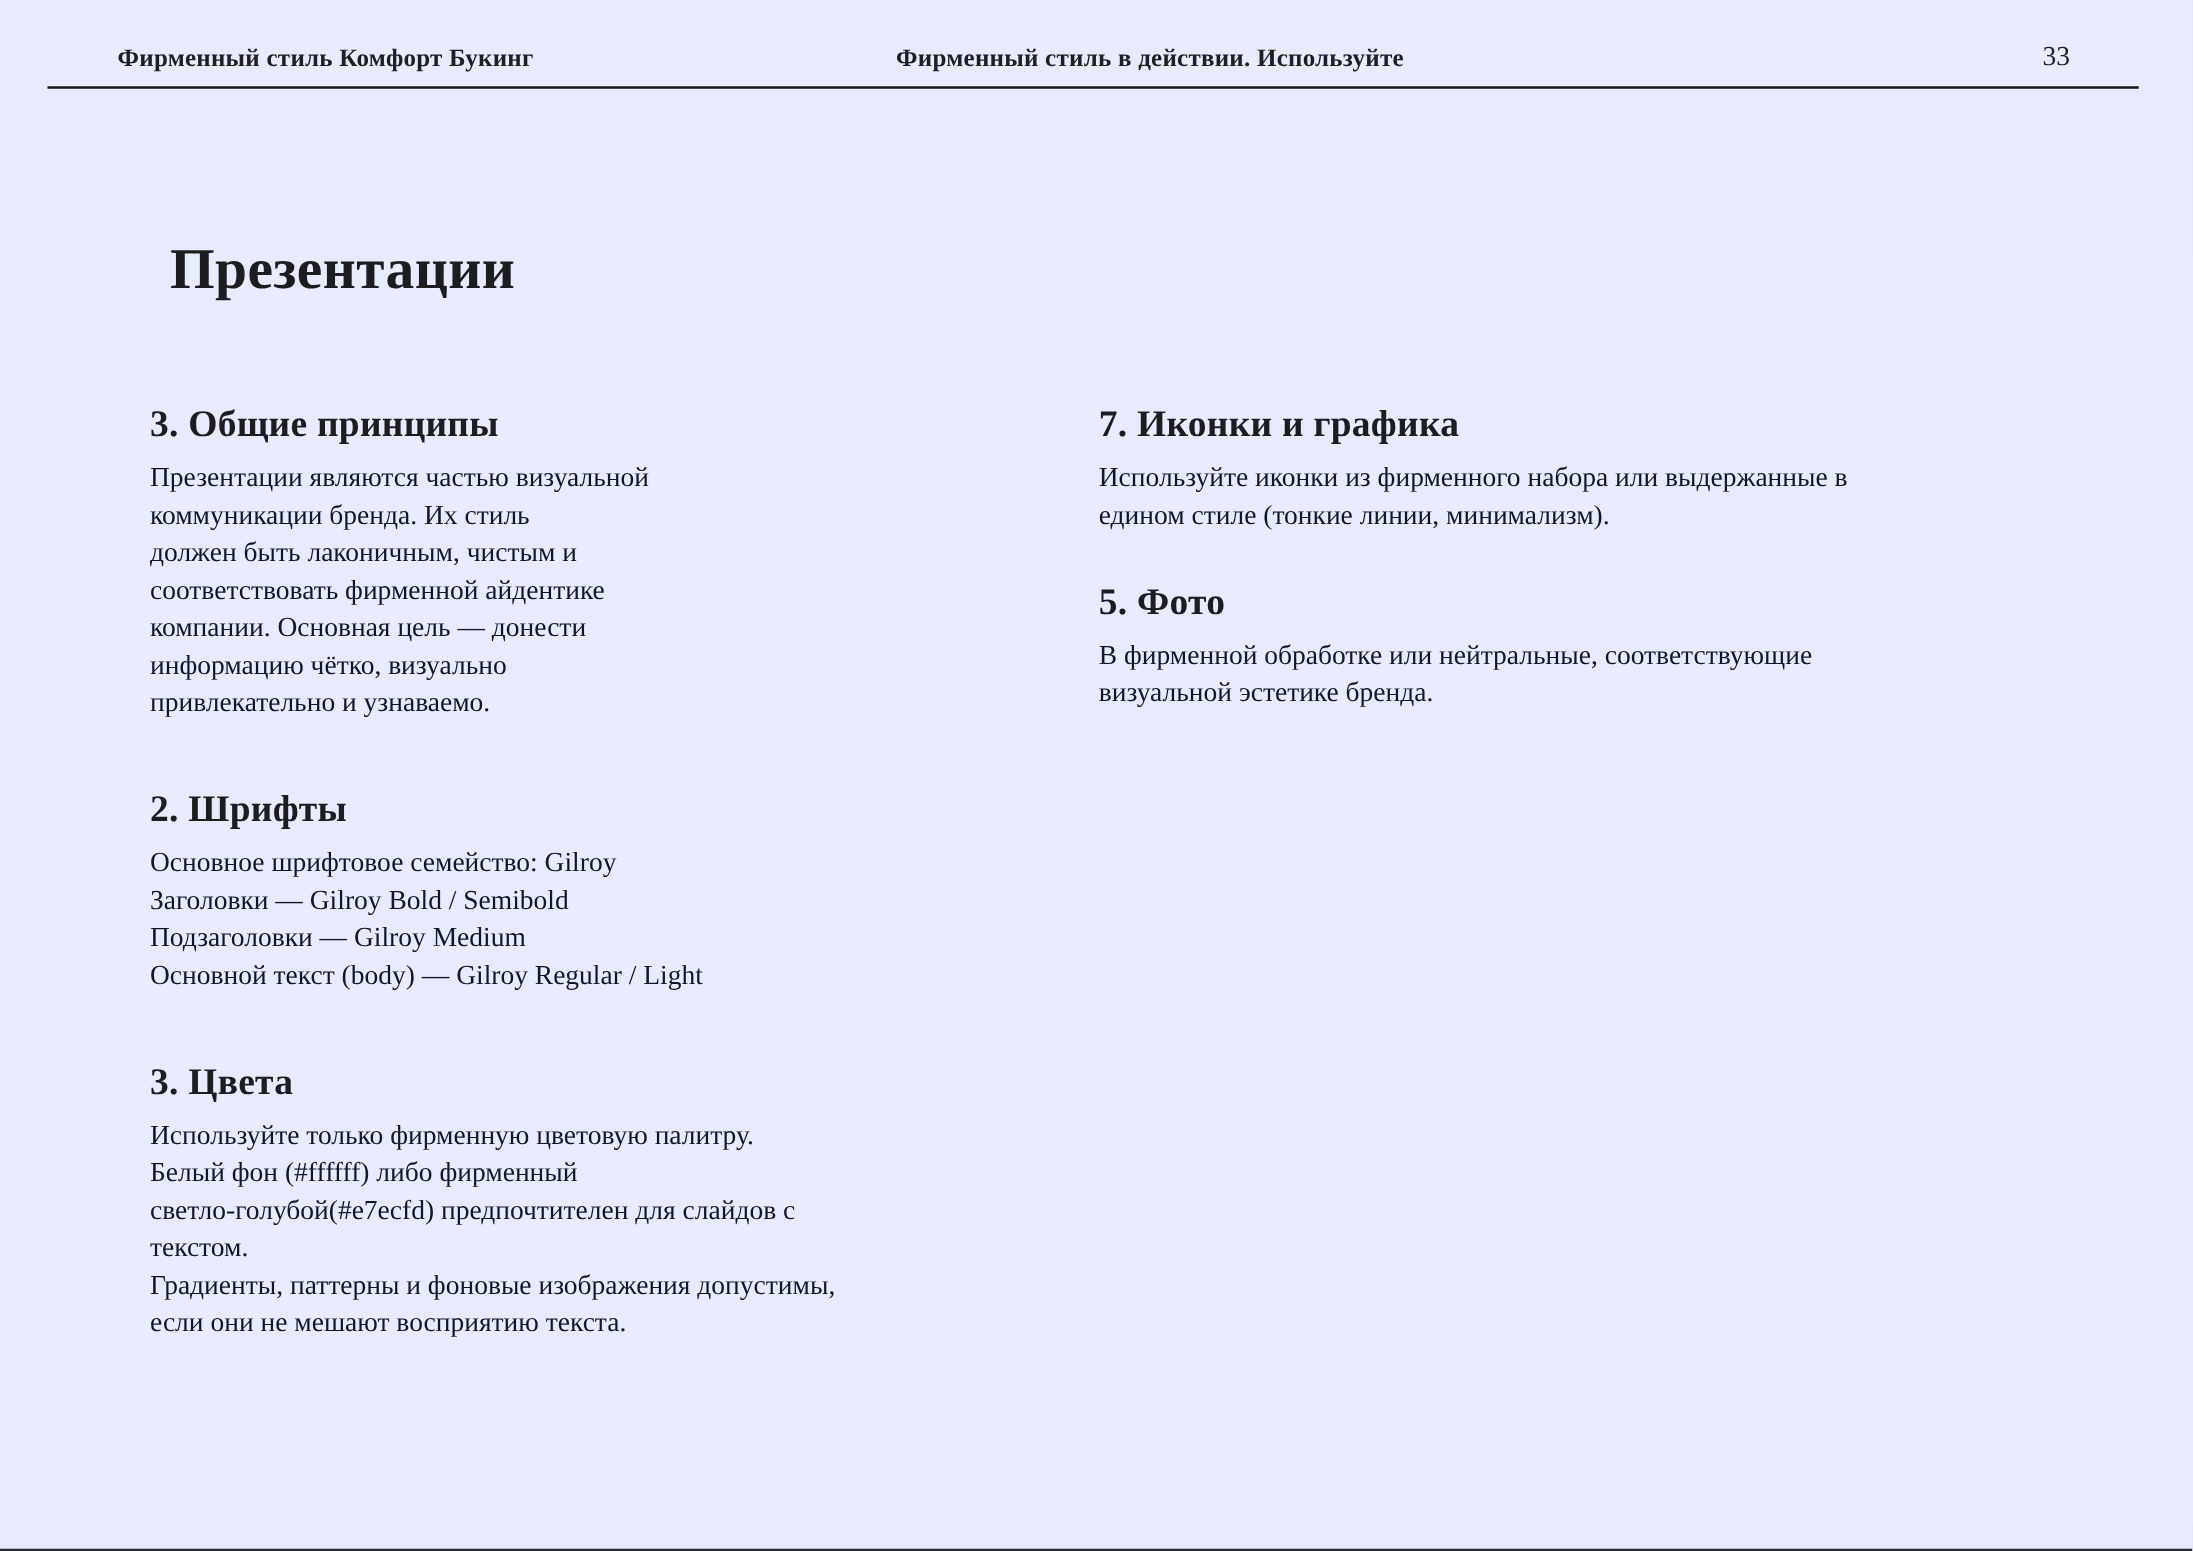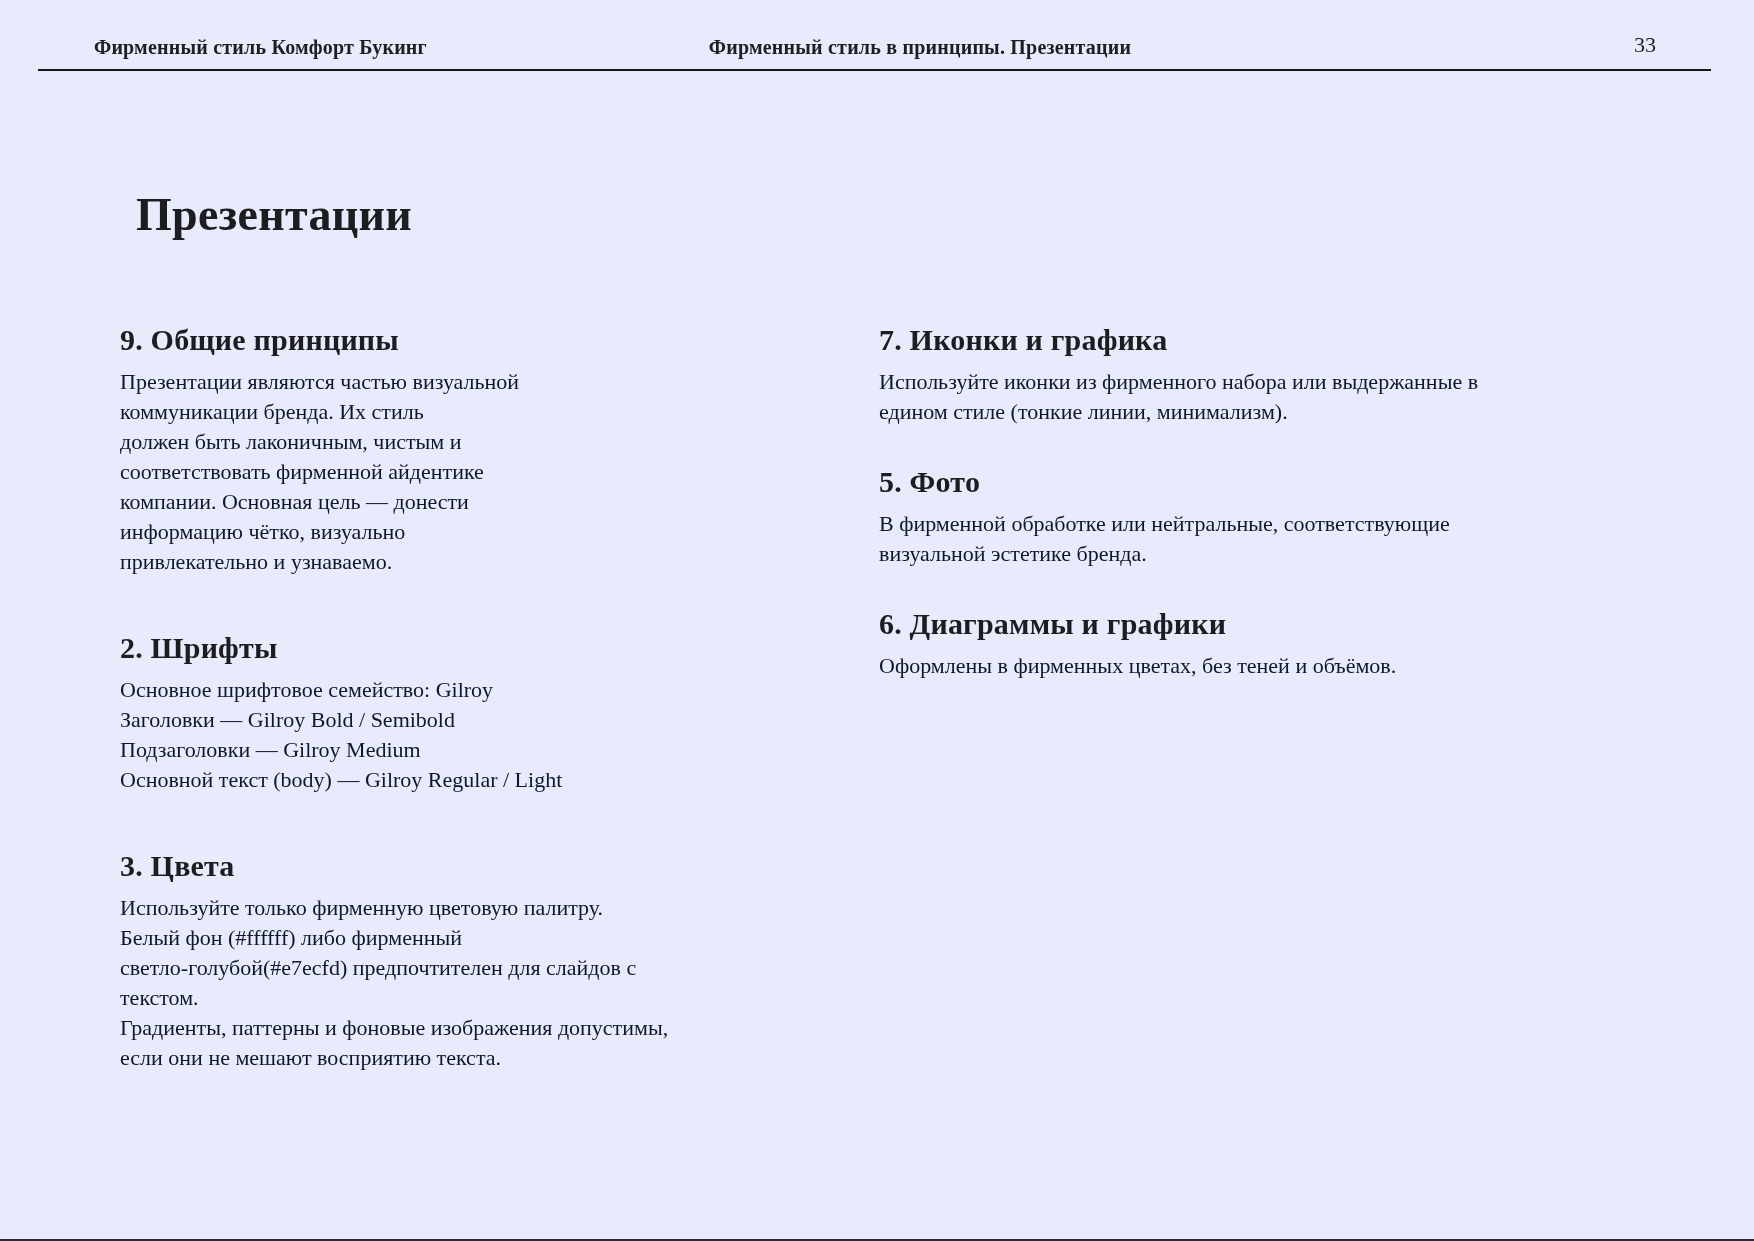--- a/index.html
+++ b/index.html
@@ -113,7 +113,7 @@
 
   <header>
     <div class="hdr-left">Фирменный стиль Комфорт Букинг</div>
-    <div class="hdr-center">Фирменный стиль в принципы. Презентации</div>
+    <div class="hdr-center">Фирменный стиль в действии. Используйте</div>
     <div class="hdr-page">33</div>
     <div class="hdr-rule"></div>
   </header>

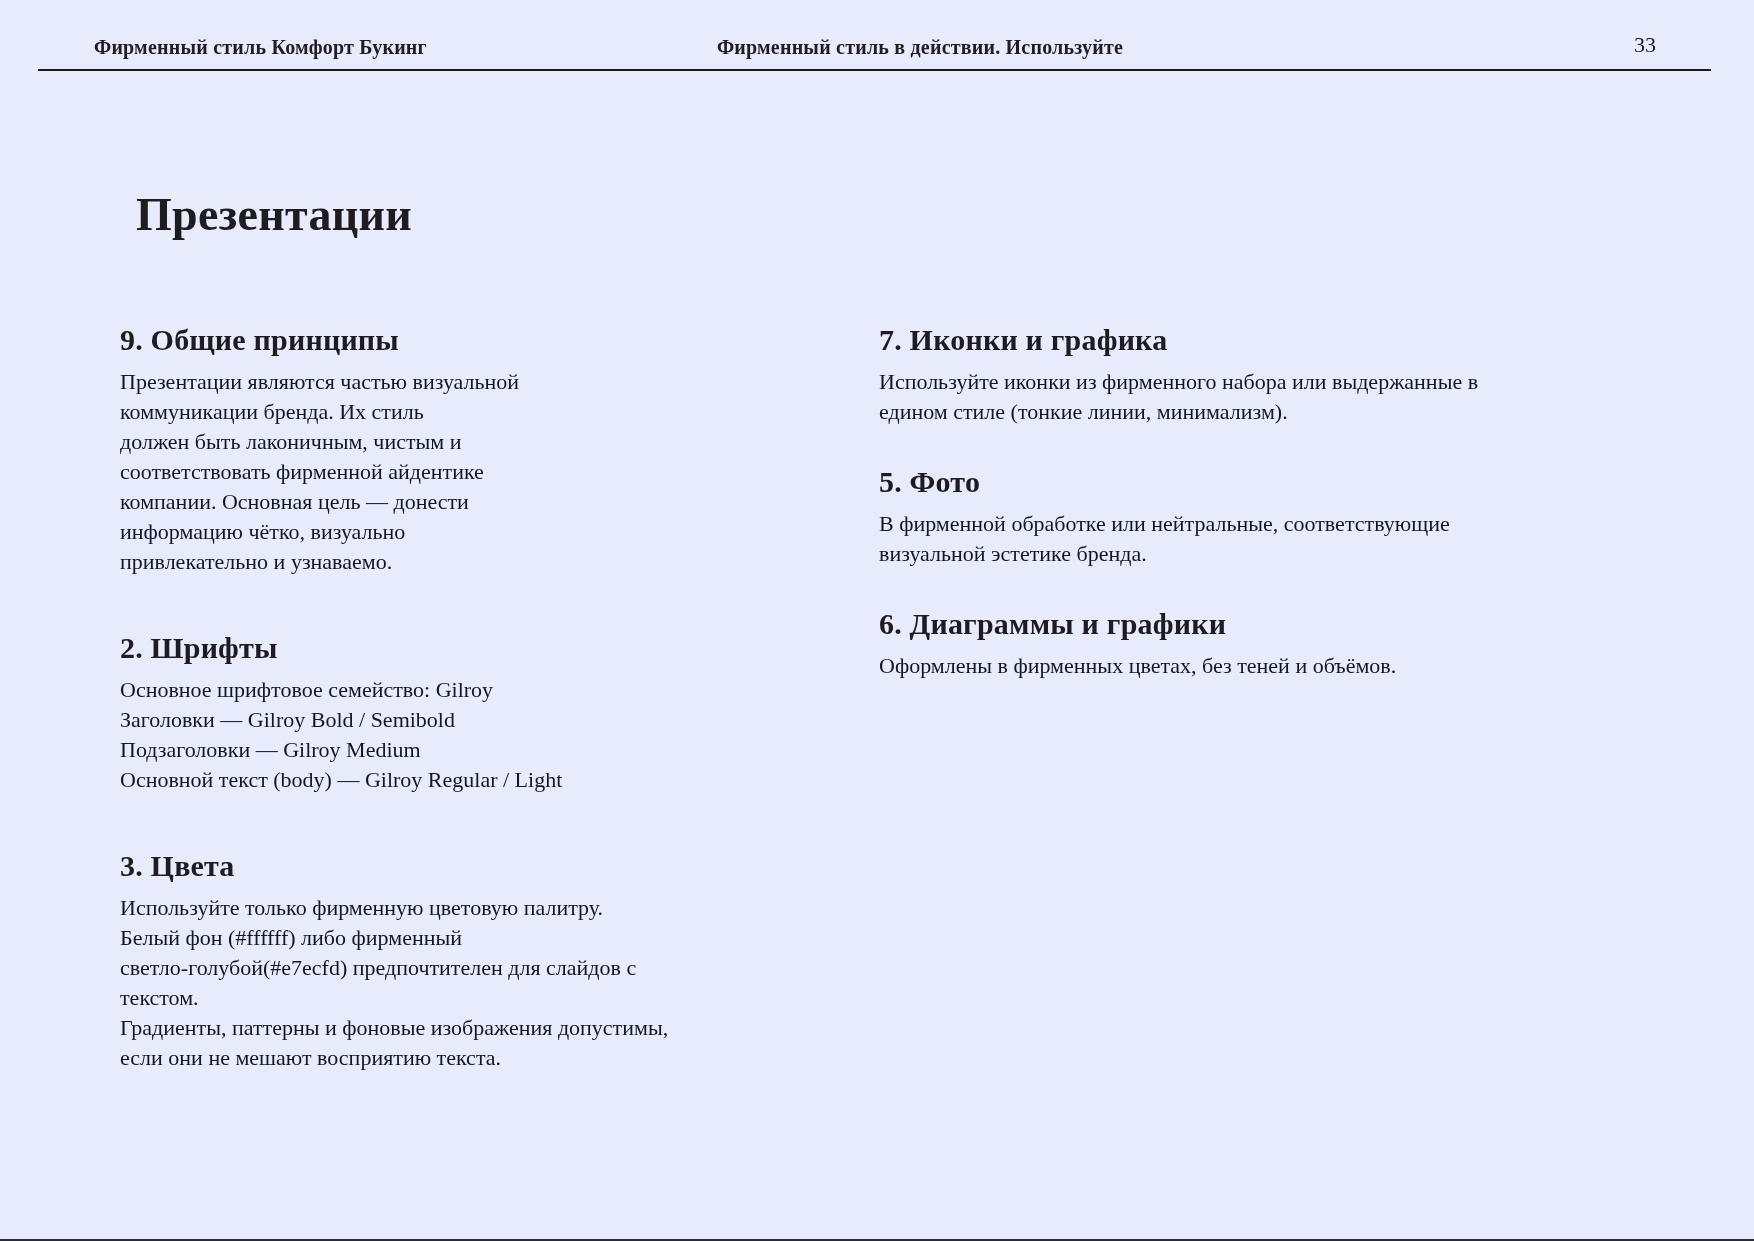--- a/index.html
+++ b/index.html
@@ -122,7 +122,7 @@
 
   <div class="col col-left">
     <section>
-      <h2>9. Общие принципы</h2>
+      <h2>3. Общие принципы</h2>
       <p>Презентации являются частью визуальной
 коммуникации бренда. Их стиль
 должен быть лаконичным, чистым и

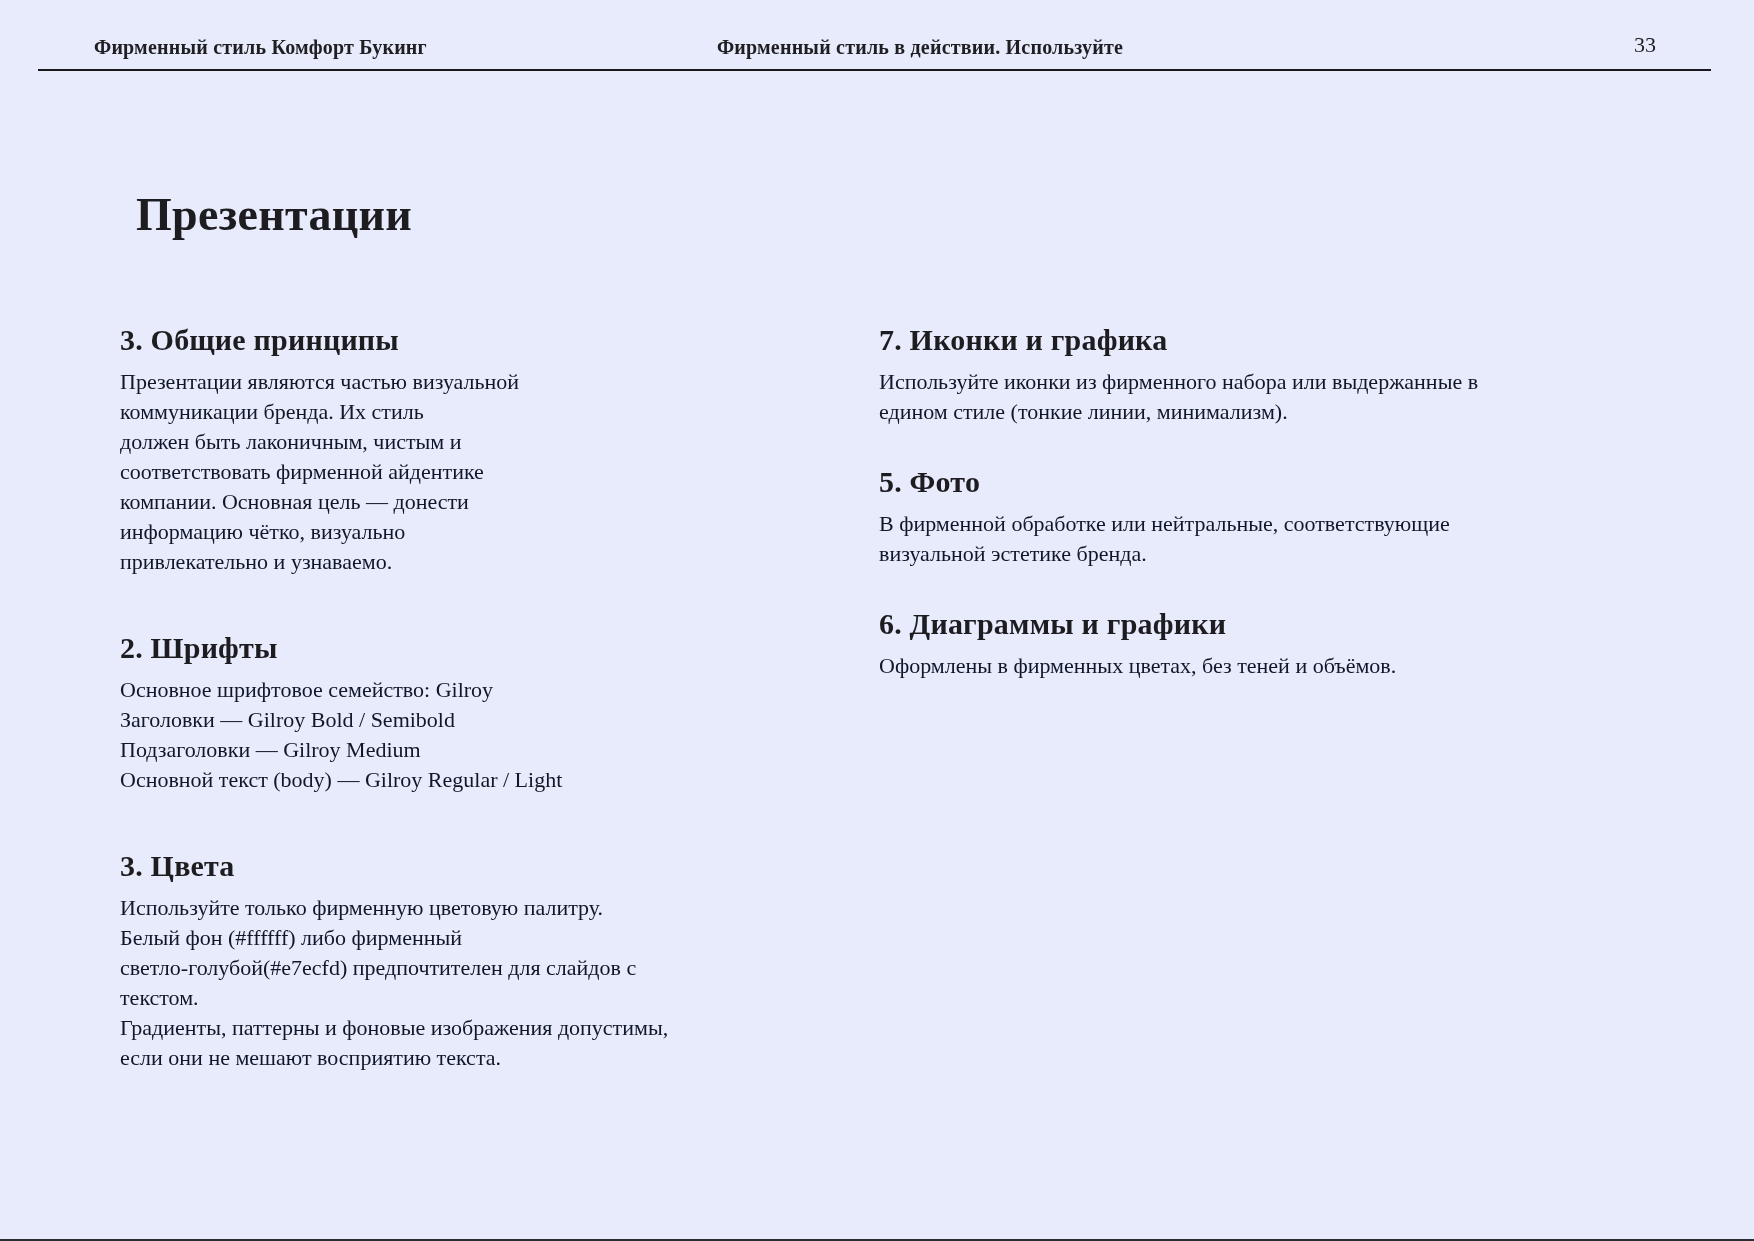--- a/index.html
+++ b/index.html
@@ -160,10 +160,6 @@
       <p>В фирменной обработке или нейтральные, соответствующие
 визуальной эстетике бренда.</p>
     </section>
-    <section>
-      <h2>6. Диаграммы и графики</h2>
-      <p>Оформлены в фирменных цветах, без теней и объёмов.</p>
-    </section>
   </div>
 
   <div class="bottom-line"></div>

